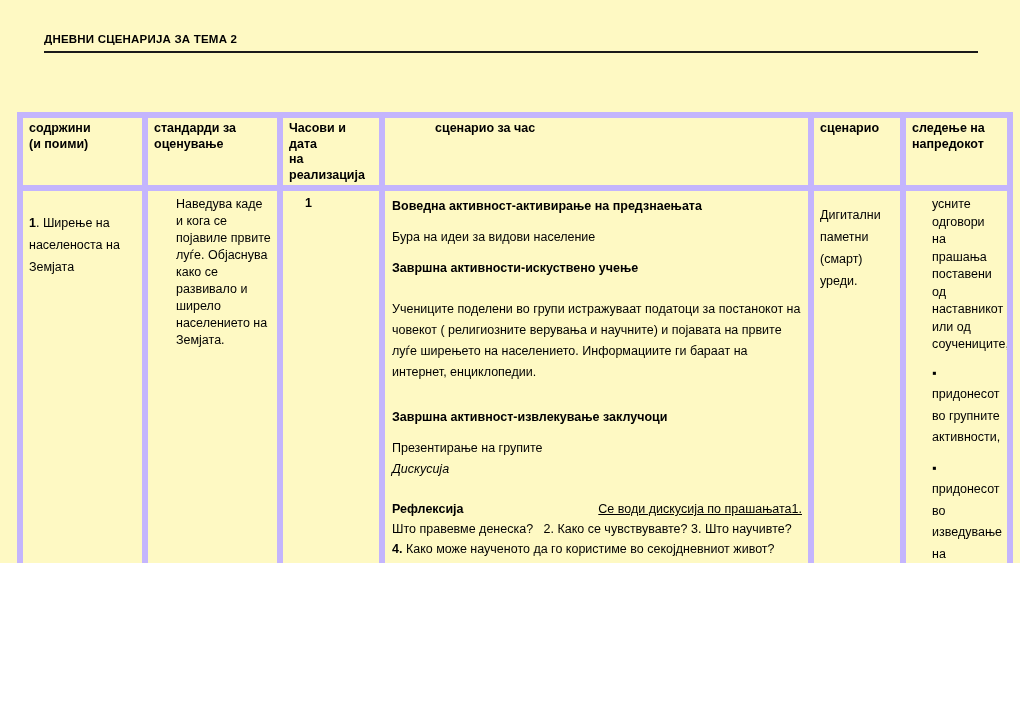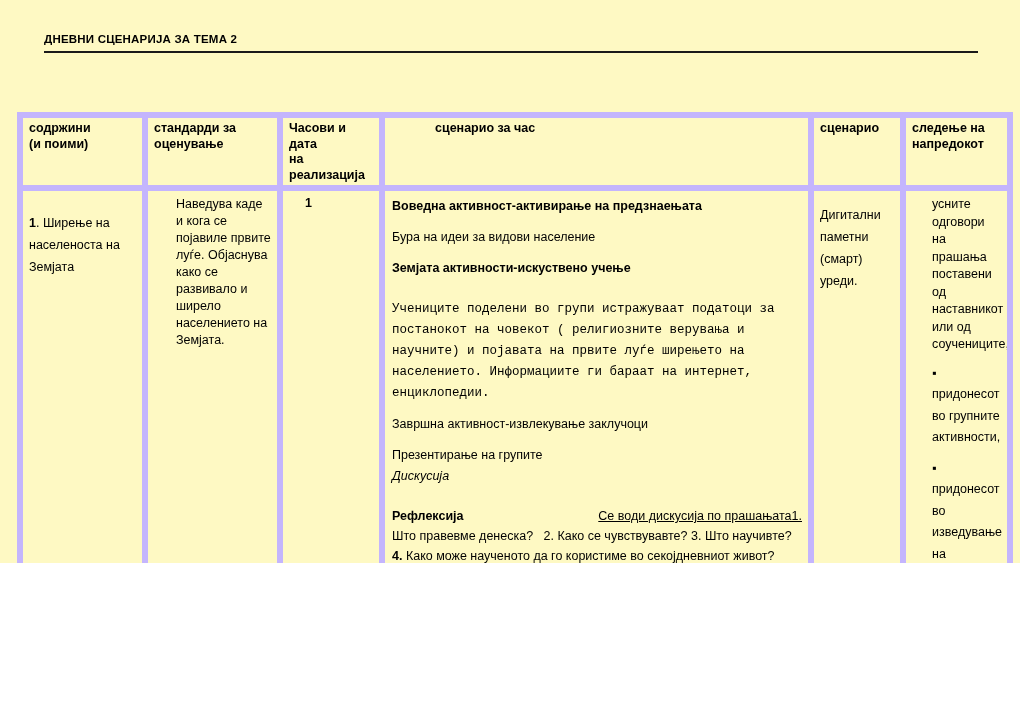--- a/index.html
+++ b/index.html
@@ -140,7 +140,7 @@
           <div id="scenario-paragraphs">
               <div style="font-weight: bold; margin-bottom: 10px;">Воведна активност-активирање на предзнаењата</div>
               <div style="margin-bottom: 10px;">Бура на идеи за видови население</div>
-              <div style="font-weight: bold; margin-bottom: 20px;">Земјата активности-искуствено учење</div>
+              <div style="font-weight: bold; margin-bottom: 20px;">Завршна активности-искуствено учење</div>
               <div style="margin-bottom: 10px; font-family: Liberation Mono, monospace;">Учениците поделени во групи истражуваат податоци за постанокот на човекот ( религиозните верувања и научните) и појавата на првите луѓе ширењето на населението. Информациите ги бараат на интернет, енциклопедии.</div>
               <div style="font-weight: normal; margin-bottom: 10px;">Завршна активност-извлекување заклучоци</div>
               <div style="margin-bottom: 0px;">Презентирање на групите</div>

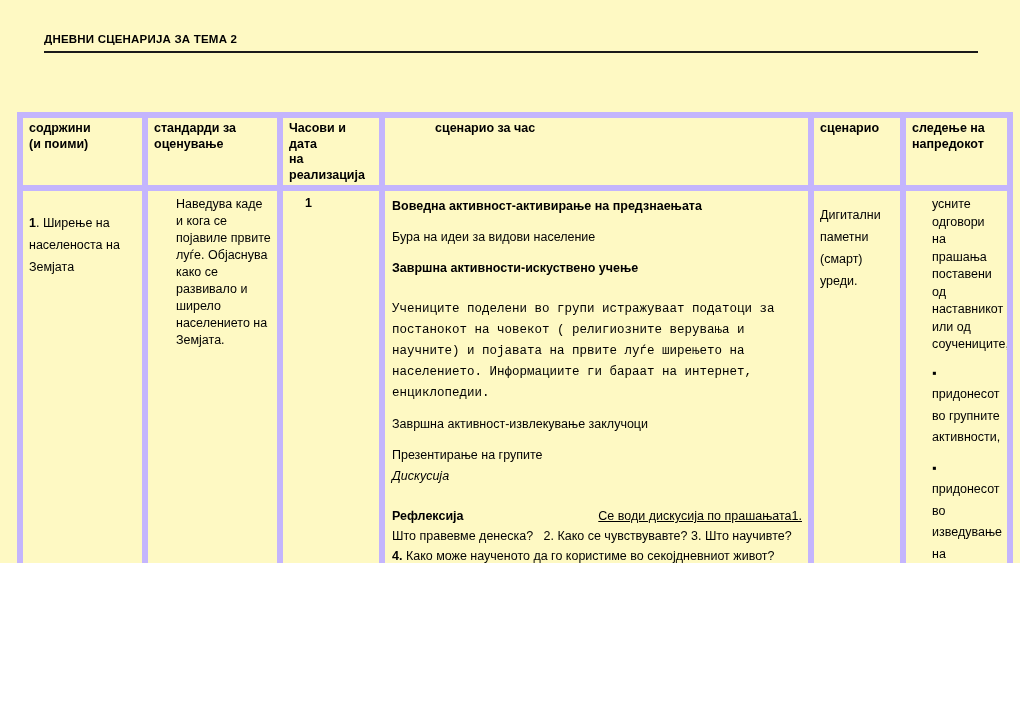--- a/index.html
+++ b/index.html
@@ -141,7 +141,7 @@
               <div style="font-weight: bold; margin-bottom: 10px;">Воведна активност-активирање на предзнаењата</div>
               <div style="margin-bottom: 10px;">Бура на идеи за видови население</div>
               <div style="font-weight: bold; margin-bottom: 20px;">Завршна активности-искуствено учење</div>
-              <div style="margin-bottom: 10px; font-family: Liberation Mono, monospace;">Учениците поделени во групи истражуваат податоци за постанокот на човекот ( религиозните верувања и научните) и појавата на првите луѓе ширењето на населението. Информациите ги бараат на интернет, енциклопедии.</div>
+              <div style="margin-bottom: 24px;">Учениците поделени во групи истражуваат податоци за постанокот на човекот ( религиозните верувања и научните) и појавата на првите луѓе ширењето на населението. Информациите ги бараат на интернет, енциклопедии.</div>
               <div style="font-weight: normal; margin-bottom: 10px;">Завршна активност-извлекување заклучоци</div>
               <div style="margin-bottom: 0px;">Презентирање на групите</div>
               <div style="margin-bottom: 20px; font-style: italic;">Дискусија</div>

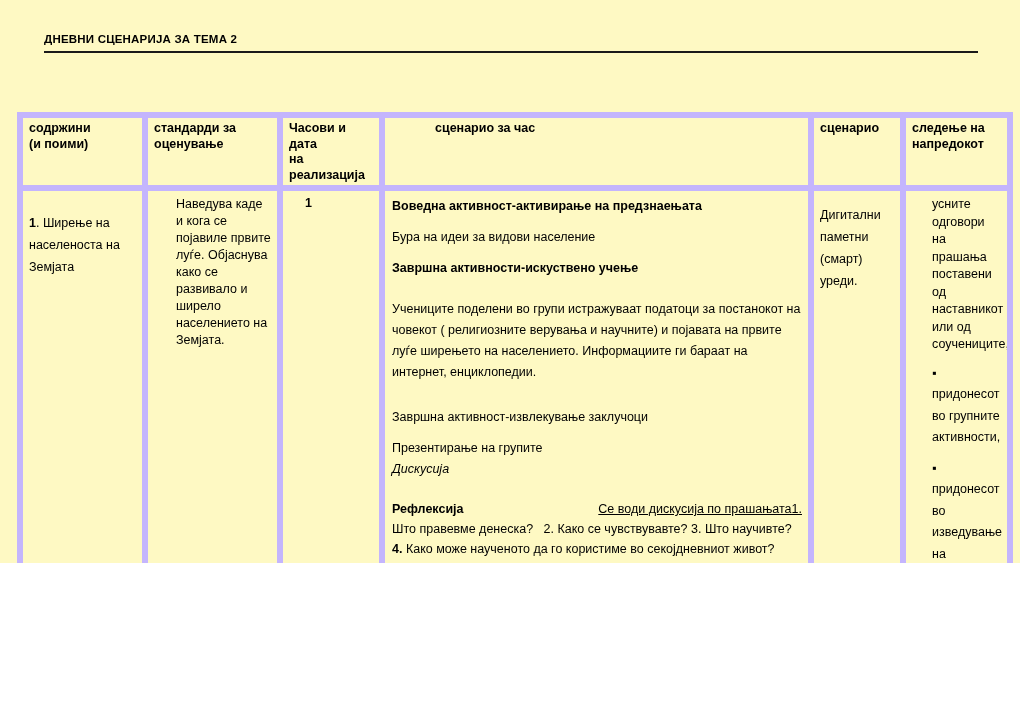--- a/index.html
+++ b/index.html
@@ -142,7 +142,7 @@
               <div style="margin-bottom: 10px;">Бура на идеи за видови население</div>
               <div style="font-weight: bold; margin-bottom: 20px;">Завршна активности-искуствено учење</div>
               <div style="margin-bottom: 24px;">Учениците поделени во групи истражуваат податоци за постанокот на човекот ( религиозните верувања и научните) и појавата на првите луѓе ширењето на населението. Информациите ги бараат на интернет, енциклопедии.</div>
-              <div style="font-weight: normal; margin-bottom: 10px;">Завршна активност-извлекување заклучоци</div>
+              <div style="font-weight: bold; margin-bottom: 10px;">Завршна активност-извлекување заклучоци</div>
               <div style="margin-bottom: 0px;">Презентирање на групите</div>
               <div style="margin-bottom: 20px; font-style: italic;">Дискусија</div>
             </div>

